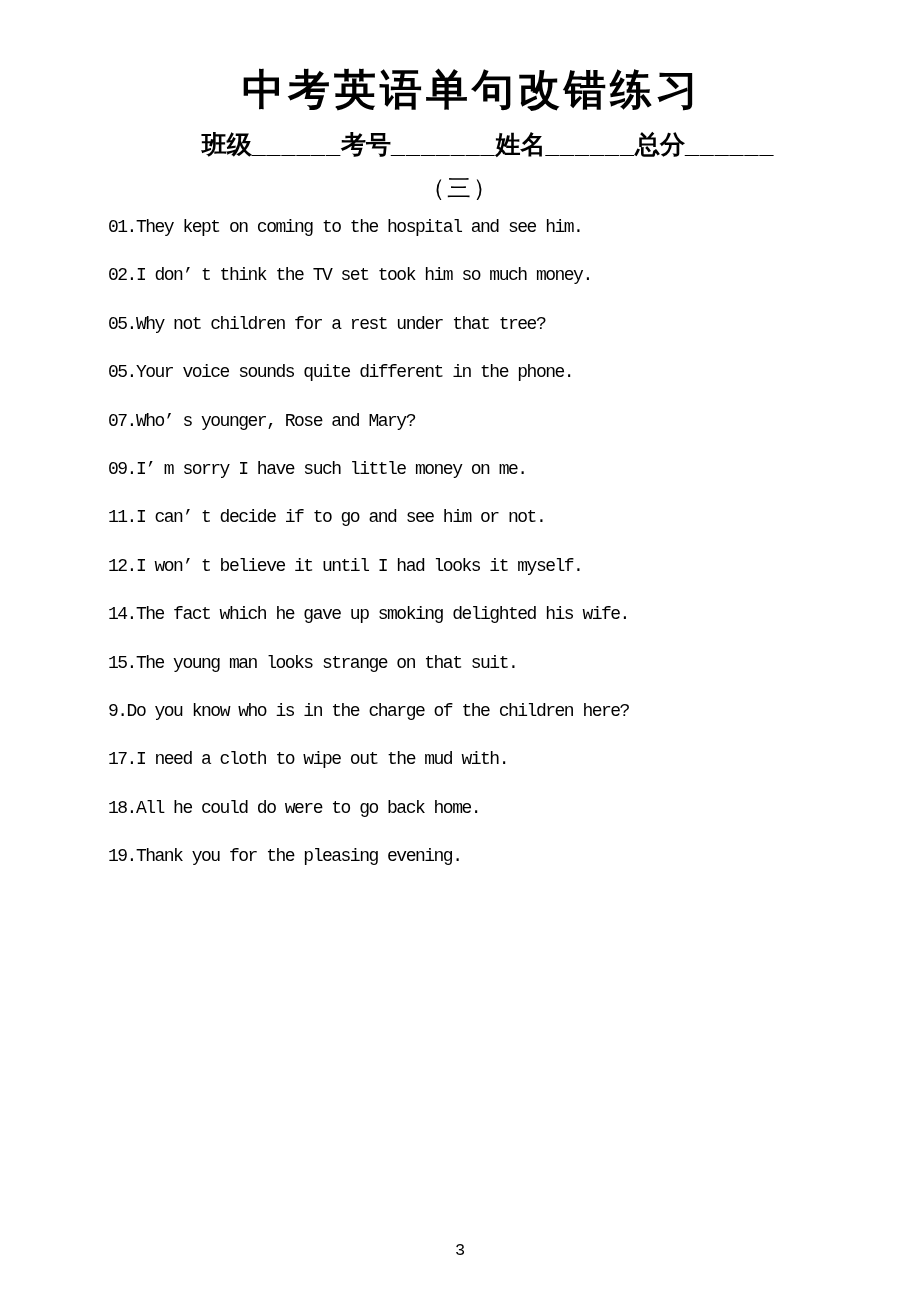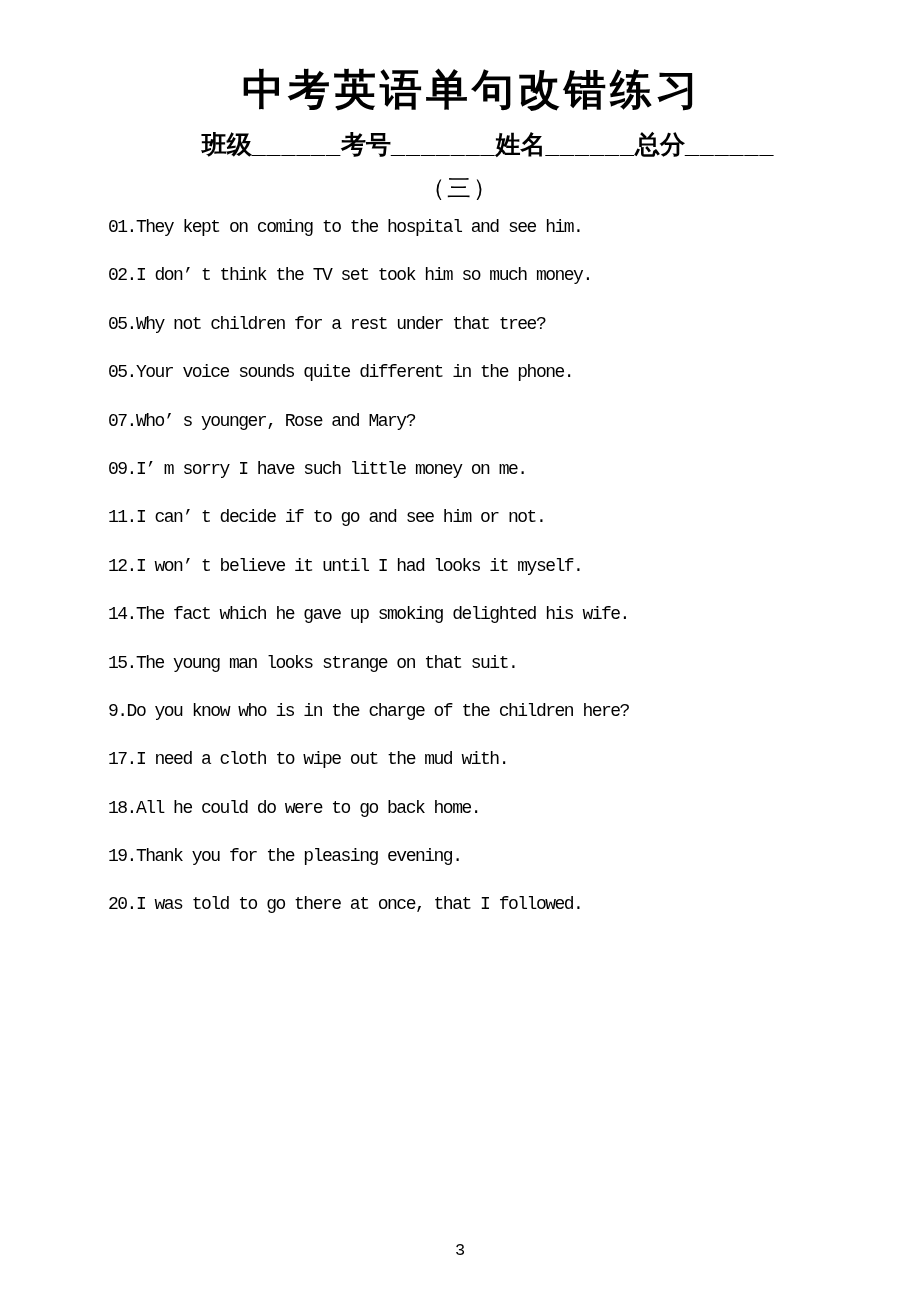--- a/index.html
+++ b/index.html
@@ -109,7 +109,6 @@
     <li><span class="num">17.</span><span>I need a cloth to wipe out the mud with.</span></li>
     <li><span class="num">18.</span><span>All he could do were to go back home.</span></li>
     <li><span class="num">19.</span><span>Thank you for the pleasing evening.</span></li>
-    <li><span class="num">20.</span><span>I was told to go there at once, that I followed.</span></li>
   </ol>
 
   <div class="page-footer">3</div>

